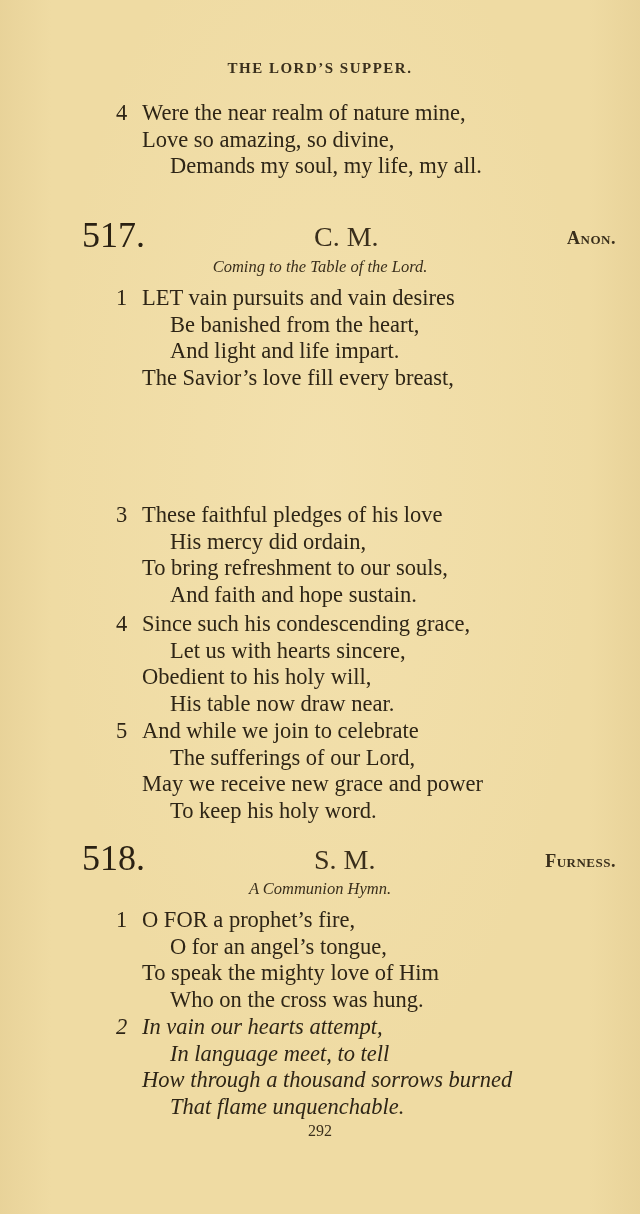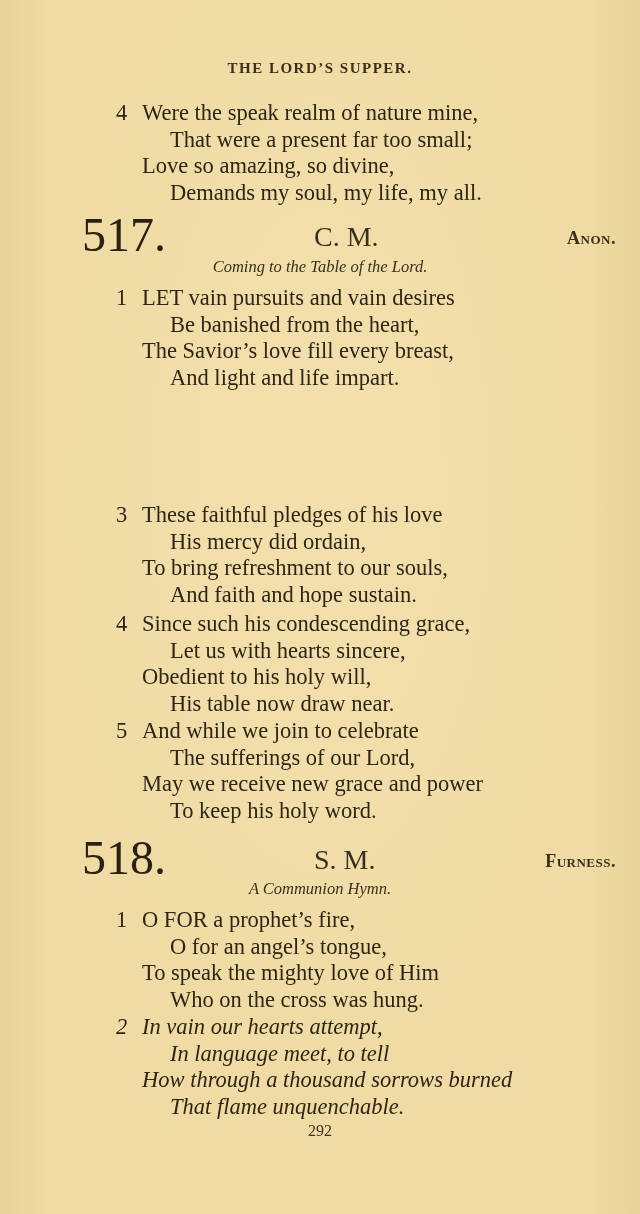--- a/index.html
+++ b/index.html
@@ -119,7 +119,7 @@
   <div class="running-head">THE LORD’S SUPPER.</div>
 
   <div class="stanza" style="top: 100px;">
-    <div class="line first"><span class="num">4</span><span>Were the speak realm of nature mine,</span></div>
+    <div class="line first"><span class="num">4</span><span>Were the near realm of nature mine,</span></div>
     <div class="line indent">That were a present far too small;</div>
     <div class="line odd">Love so amazing, so divine,</div>
     <div class="line indent">Demands my soul, my life, my all.</div>

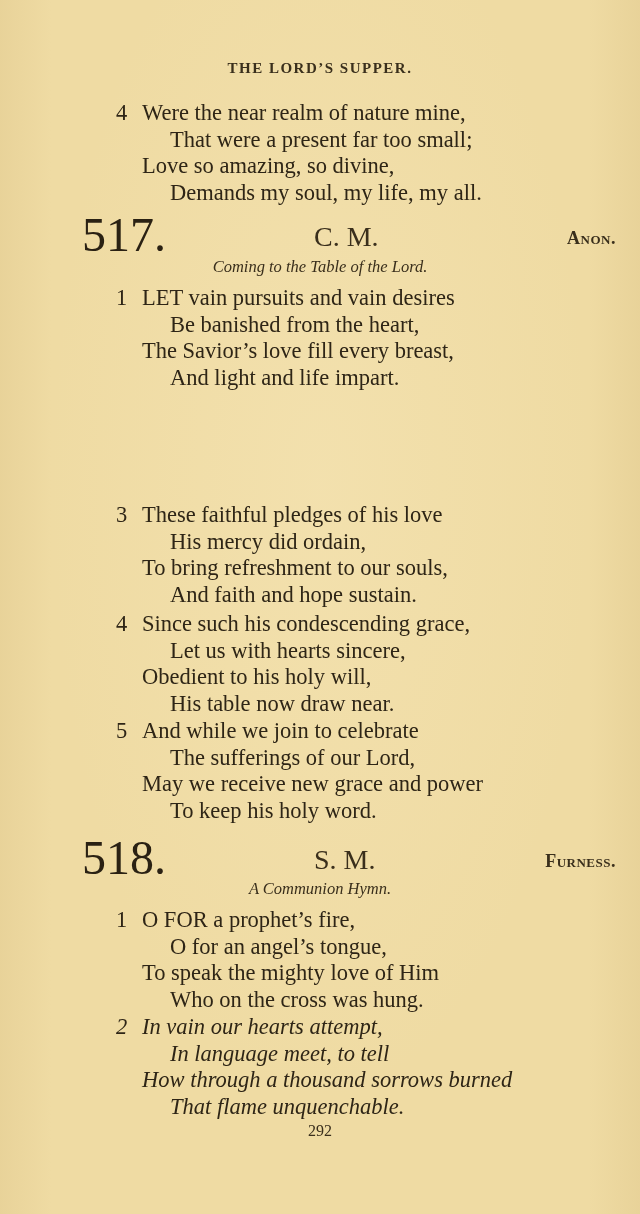--- a/index.html
+++ b/index.html
@@ -120,7 +120,6 @@
 
   <div class="stanza" style="top: 100px;">
     <div class="line first"><span class="num">4</span><span>Were the near realm of nature mine,</span></div>
-    <div class="line indent">That were a present far too small;</div>
     <div class="line odd">Love so amazing, so divine,</div>
     <div class="line indent">Demands my soul, my life, my all.</div>
   </div>

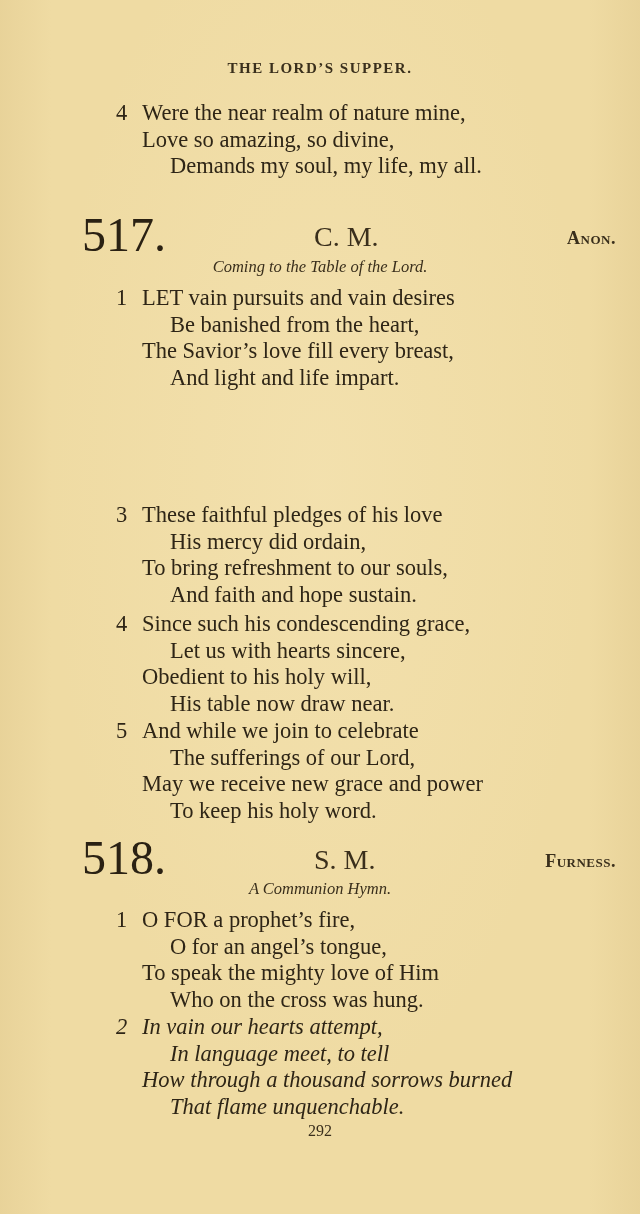--- a/index.html
+++ b/index.html
@@ -66,7 +66,7 @@
       left: 0;
       top: 0;
       font-family: "Liberation Serif", serif;
-      font-size: 48px;
+      font-size: 36px;
       line-height: 50px;
       color: #2a2113;
     }

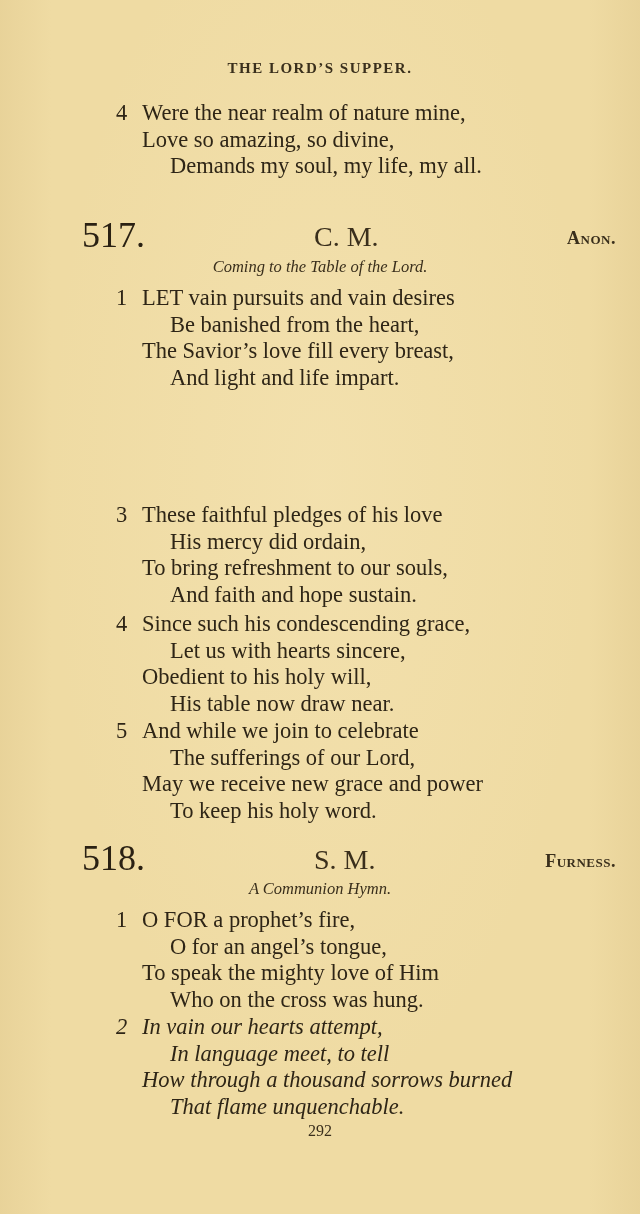--- a/index.html
+++ b/index.html
@@ -134,8 +134,8 @@
   <div class="stanza" style="top: 285px;">
     <div class="line first"><span class="num">1</span><span>LET vain pursuits and vain desires</span></div>
     <div class="line indent">Be banished from the heart,</div>
+    <div class="line indent">And light and life impart.</div>
     <div class="line odd">The Savior’s love fill every breast,</div>
-    <div class="line indent">And light and life impart.</div>
   </div>
 
 

